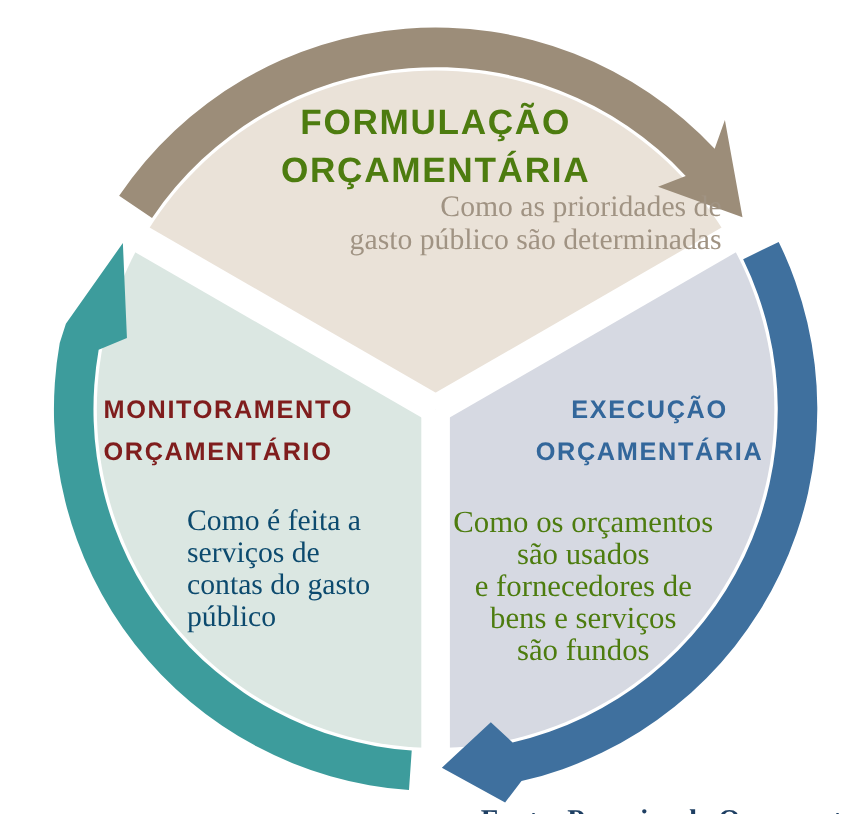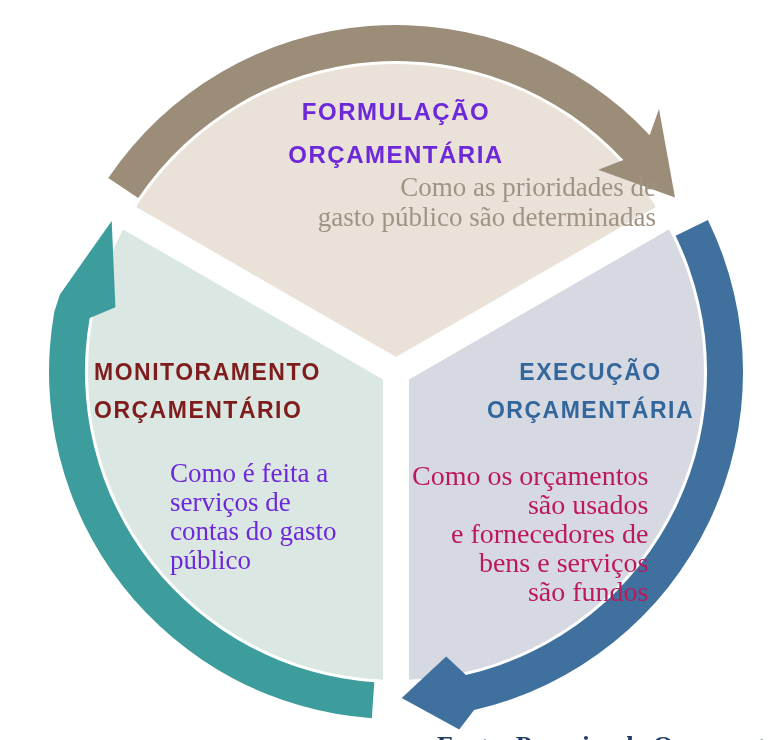--- a/index.html
+++ b/index.html
@@ -35,7 +35,7 @@
   .seg-body {
     font-family: "Liberation Serif", "DejaVu Serif", serif;
   }
-  .title-formulation { color: #6d28d9; font-size: 24px; line-height: 43px; text-align: center; }
+  .title-formulation { color: #4d7c0f; font-size: 32px; line-height: 43px; text-align: center; }
   .body-formulation  { color: #a09383; font-size: 27px; line-height: 30px; text-align: center; }
   .title-monitoring  { color: #7f1d1d; font-size: 23px; line-height: 38px; text-align: left; }
   .body-monitoring   { color: #6d28d9; font-size: 27px; line-height: 29px; text-align: left; }

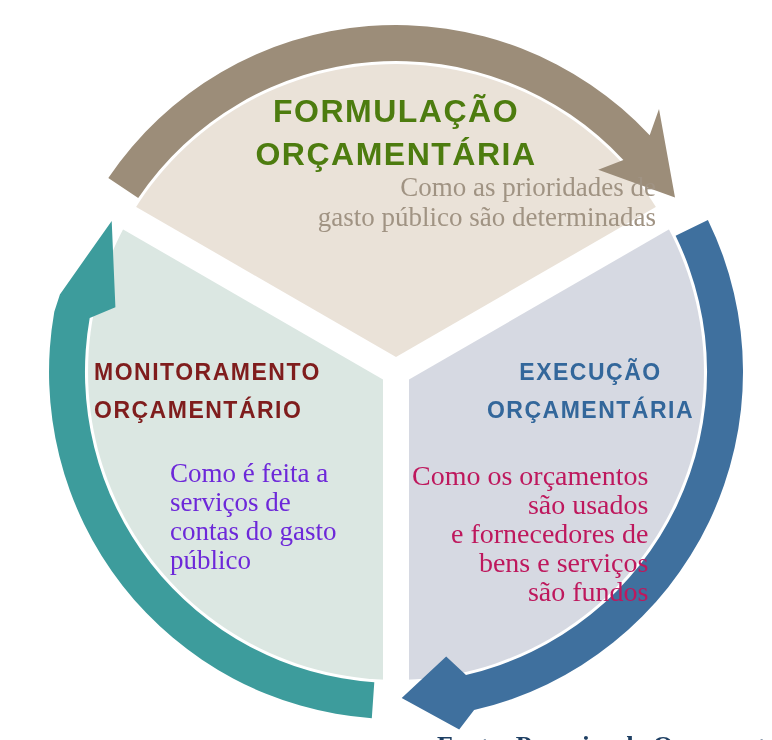--- a/index.html
+++ b/index.html
@@ -38,7 +38,7 @@
   .title-formulation { color: #4d7c0f; font-size: 32px; line-height: 43px; text-align: center; }
   .body-formulation  { color: #a09383; font-size: 27px; line-height: 30px; text-align: center; }
   .title-monitoring  { color: #7f1d1d; font-size: 23px; line-height: 38px; text-align: left; }
-  .body-monitoring   { color: #6d28d9; font-size: 27px; line-height: 29px; text-align: left; }
+  .body-monitoring   { color: #0c4a6e; font-size: 27px; line-height: 29px; text-align: left; }
   .title-execution   { color: #33679b; font-size: 23px; line-height: 38px; text-align: center; }
   .body-execution    { color: #be185d; font-size: 28px; line-height: 29px; text-align: right; }
   .caption {

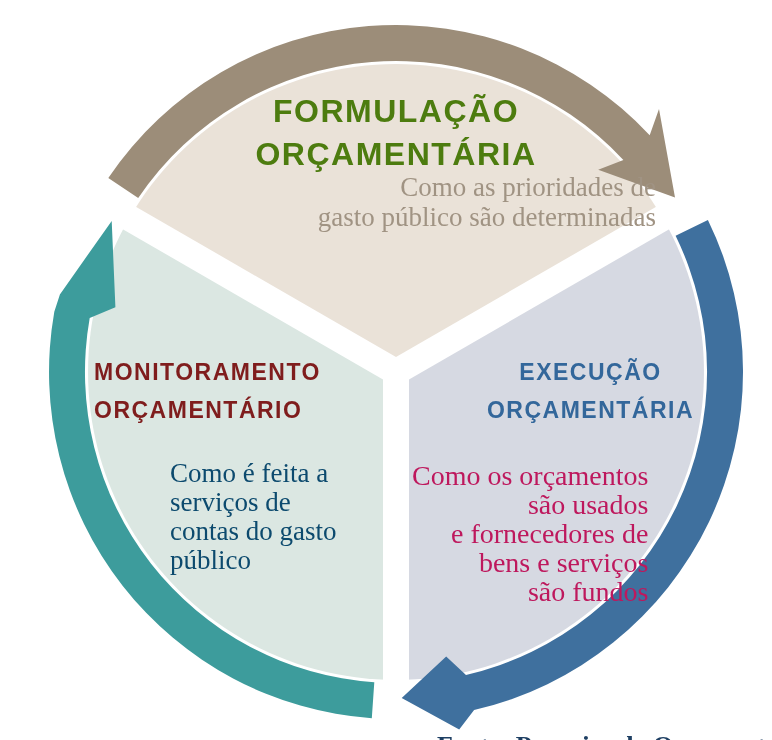--- a/index.html
+++ b/index.html
@@ -40,7 +40,7 @@
   .title-monitoring  { color: #7f1d1d; font-size: 23px; line-height: 38px; text-align: left; }
   .body-monitoring   { color: #0c4a6e; font-size: 27px; line-height: 29px; text-align: left; }
   .title-execution   { color: #33679b; font-size: 23px; line-height: 38px; text-align: center; }
-  .body-execution    { color: #be185d; font-size: 28px; line-height: 29px; text-align: right; }
+  .body-execution    { color: #4d7c0f; font-size: 28px; line-height: 29px; text-align: center; }
   .caption {
     color: #1e3f63;
     font-family: "Liberation Serif", "DejaVu Serif", serif;

